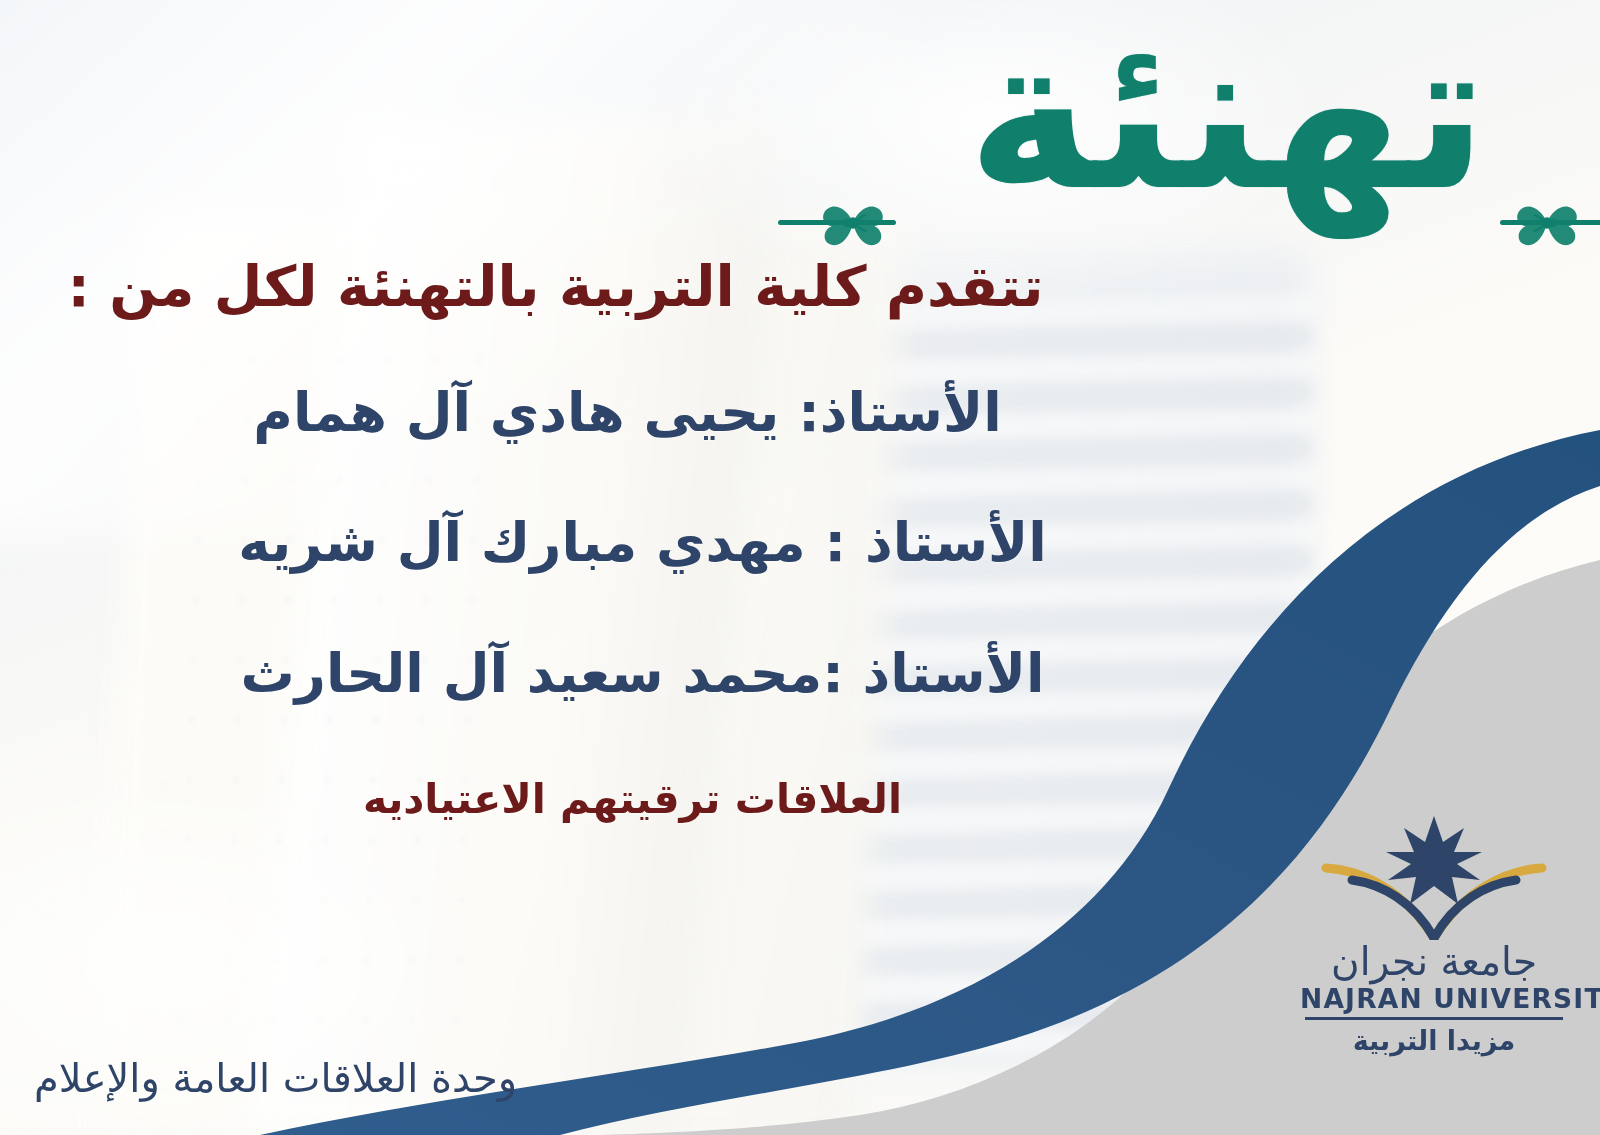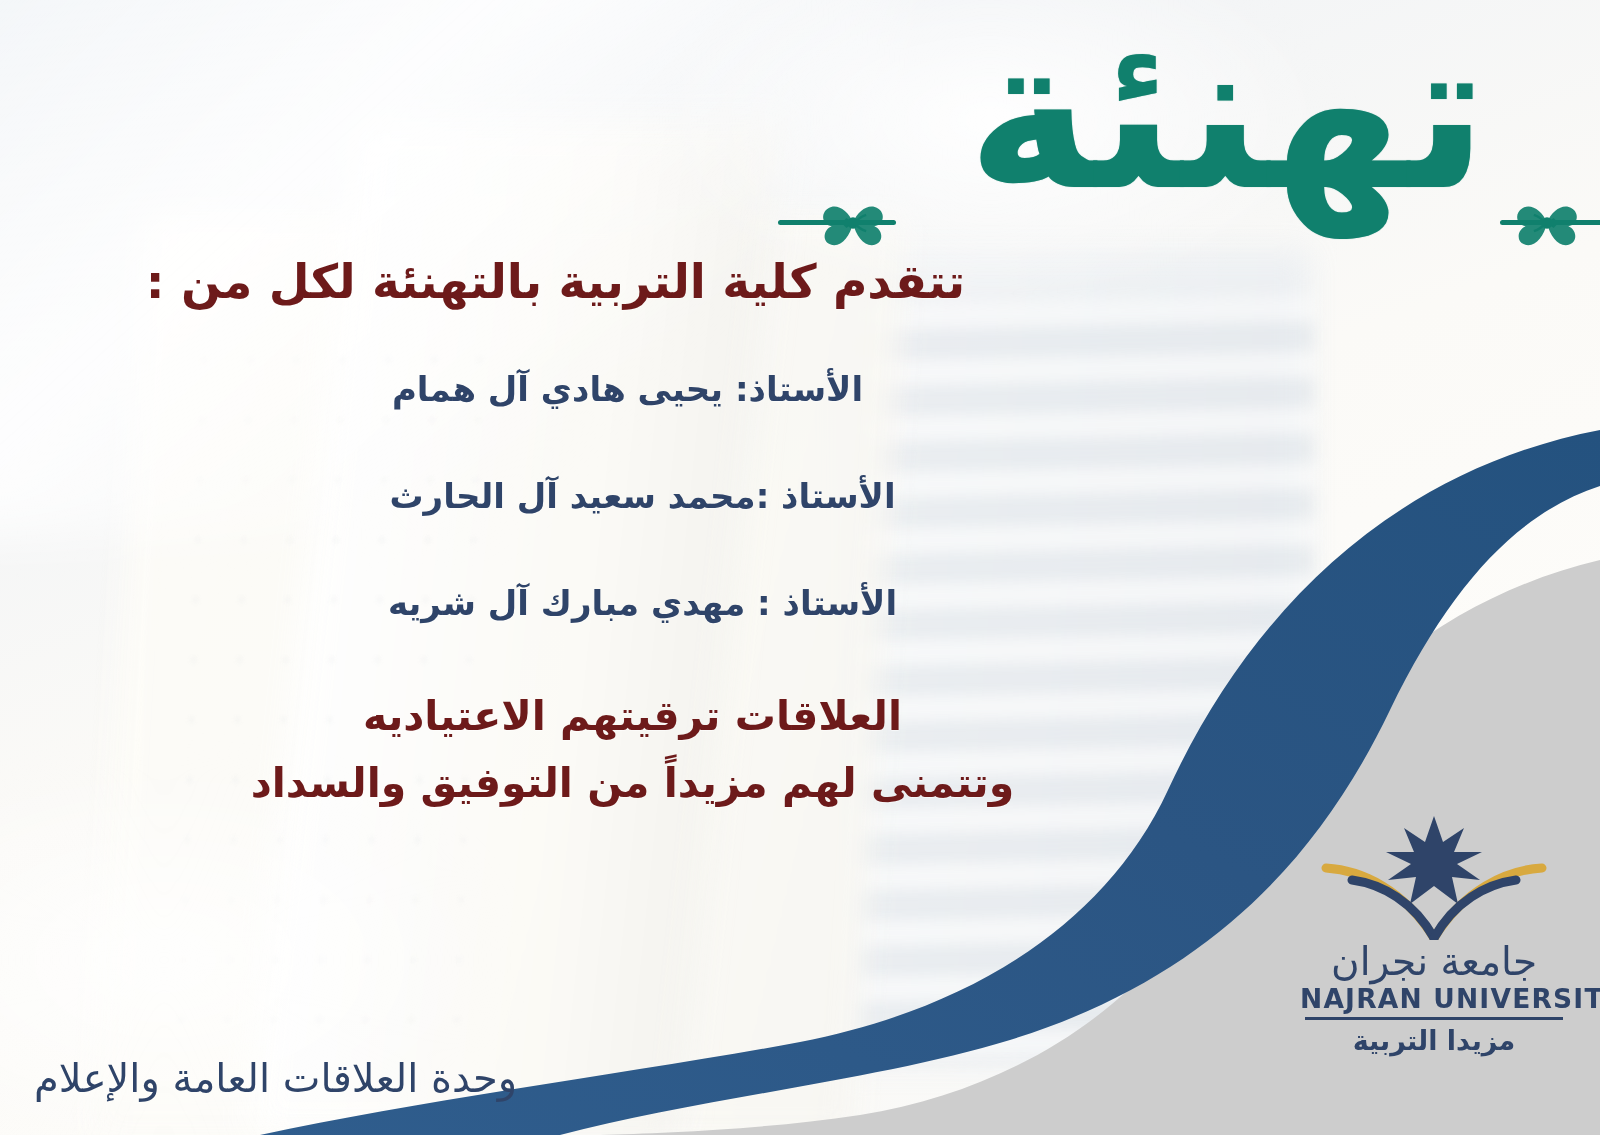--- a/index.html
+++ b/index.html
@@ -168,7 +168,7 @@
     direction: rtl;
   }
   .lead {
-    font-size: 47px;
+    font-size: 56px;
     font-weight: 700;
     color: #6d1a1a;
     line-height: 1.26;

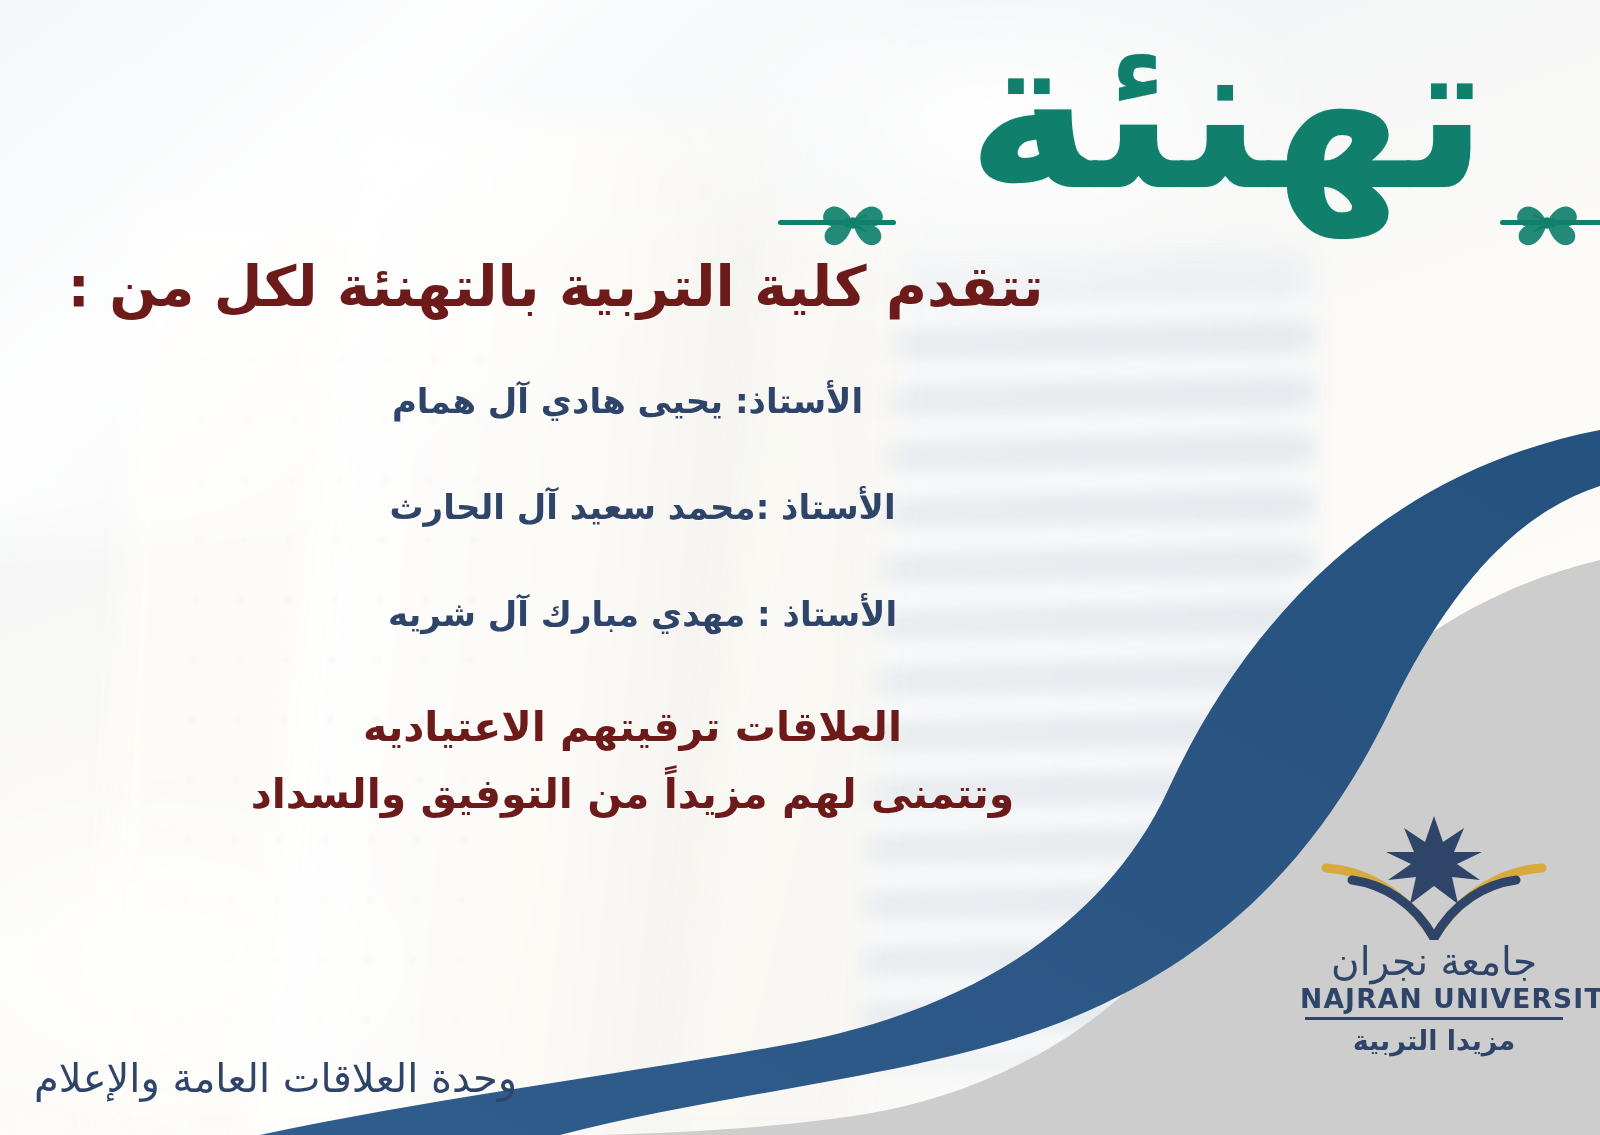--- a/index.html
+++ b/index.html
@@ -178,7 +178,7 @@
   }
   .name-list { margin: 0; padding: 0; list-style: none; }
   .name-line {
-    font-size: 34px;
+    font-size: 54px;
     font-weight: 700;
     color: #2f4469;
     line-height: 1.2;

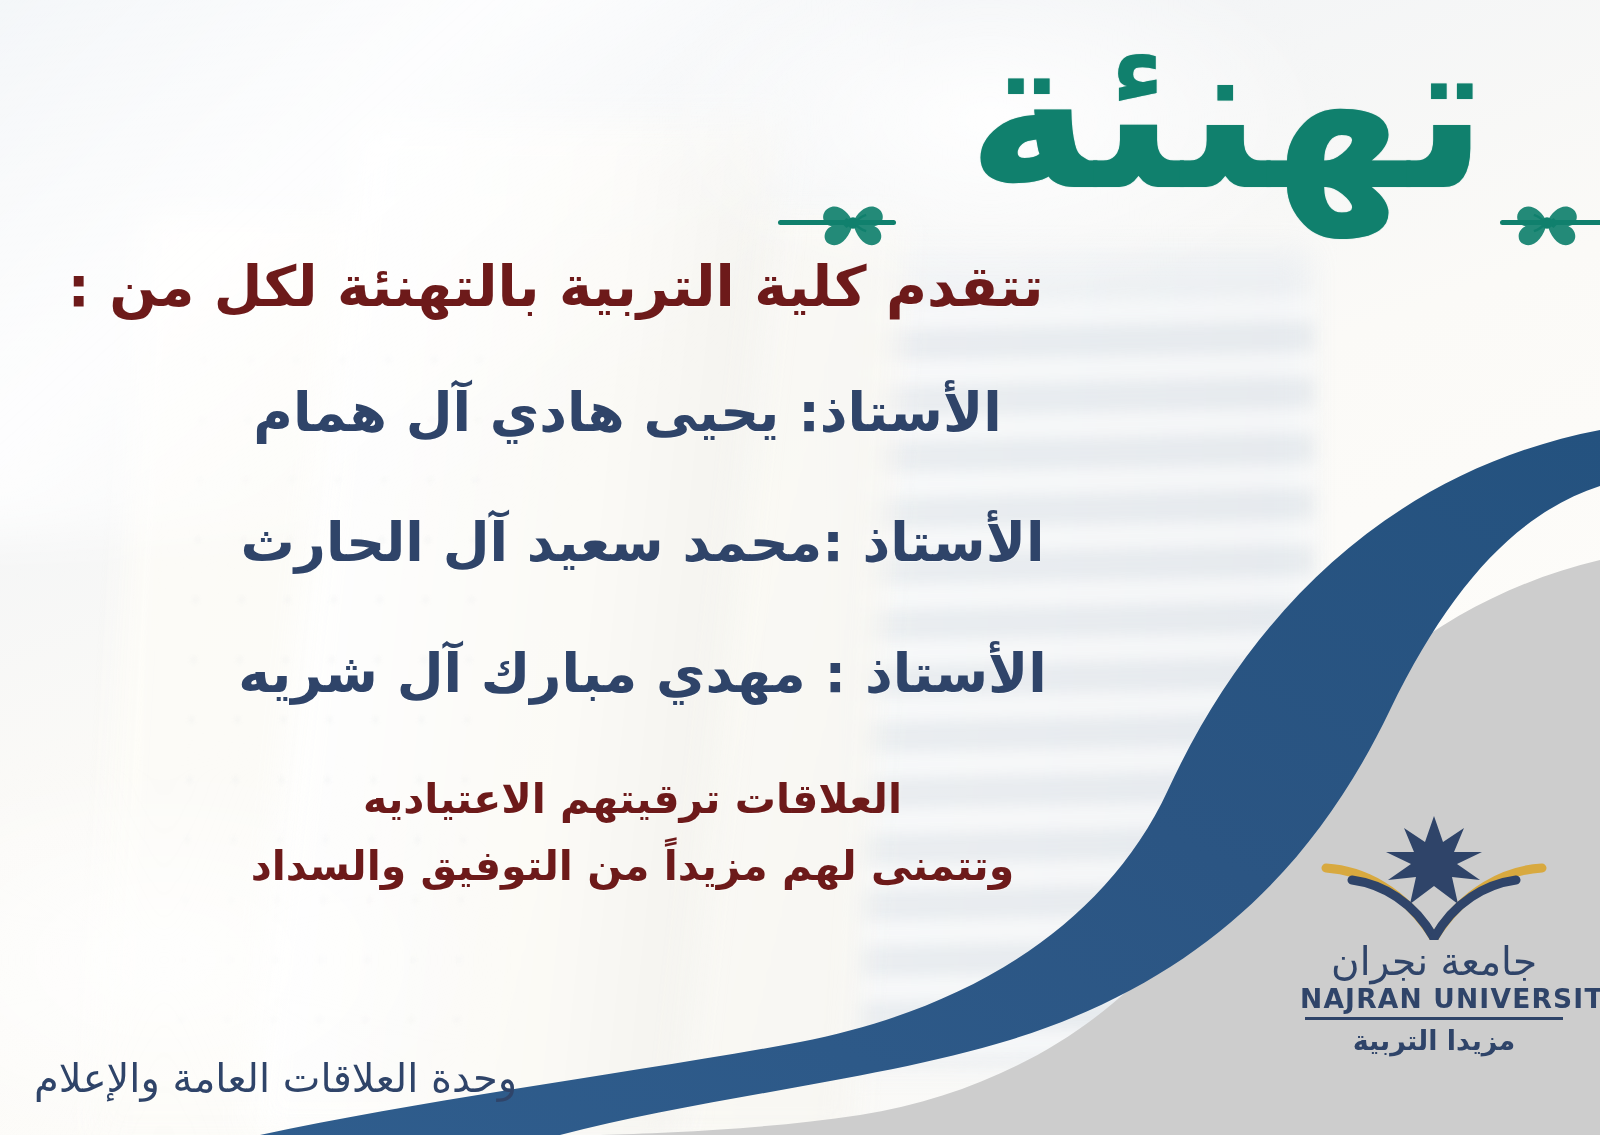--- a/index.html
+++ b/index.html
@@ -330,8 +330,8 @@
 
     <ul class="name-list">
       <li class="name-line">الأستاذ: يحيى هادي آل همام</li>
+      <li class="name-line">الأستاذ : مهدي مبارك آل شريه</li>
       <li class="name-line">الأستاذ :محمد سعيد آل الحارث</li>
-      <li class="name-line">الأستاذ : مهدي مبارك آل شريه</li>
     </ul>
 
     <div class="closing">

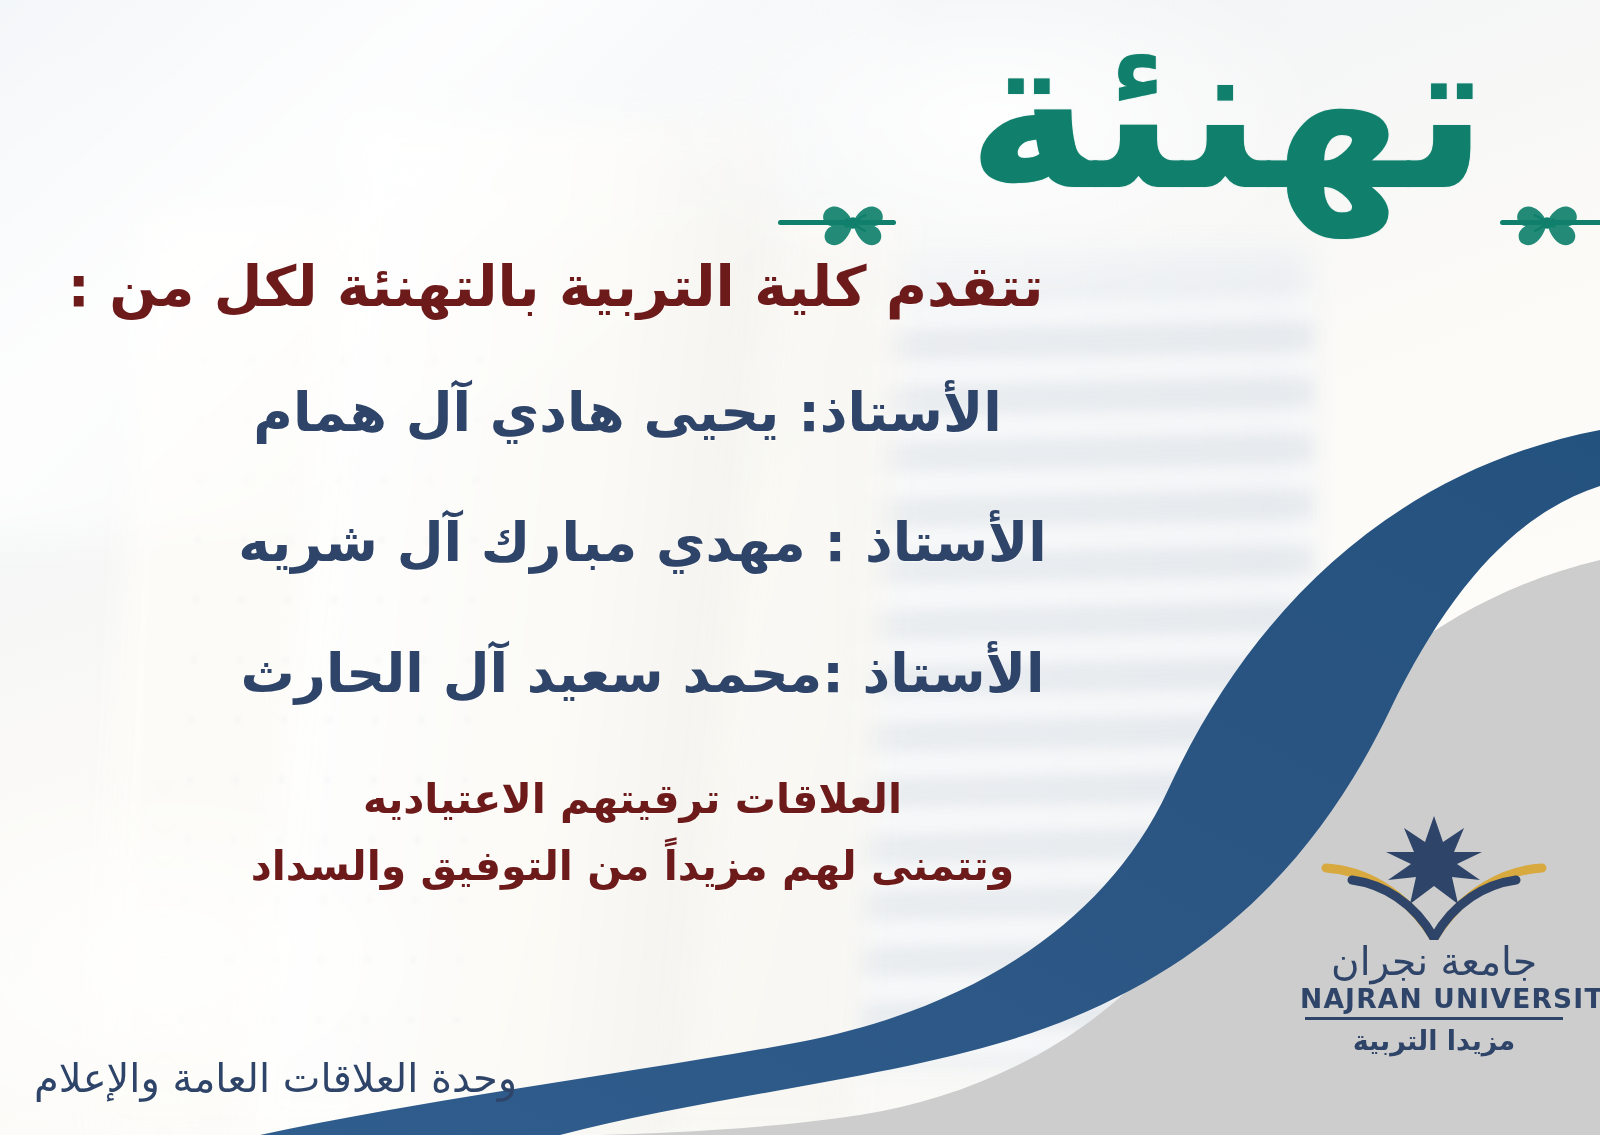--- a/index.html
+++ b/index.html
@@ -336,7 +336,6 @@
 
     <div class="closing">
       <p>العلاقات ترقيتهم الاعتياديه</p>
-      <p>وتتمنى لهم مزيداً من التوفيق والسداد</p>
     </div>
   </div>
 

